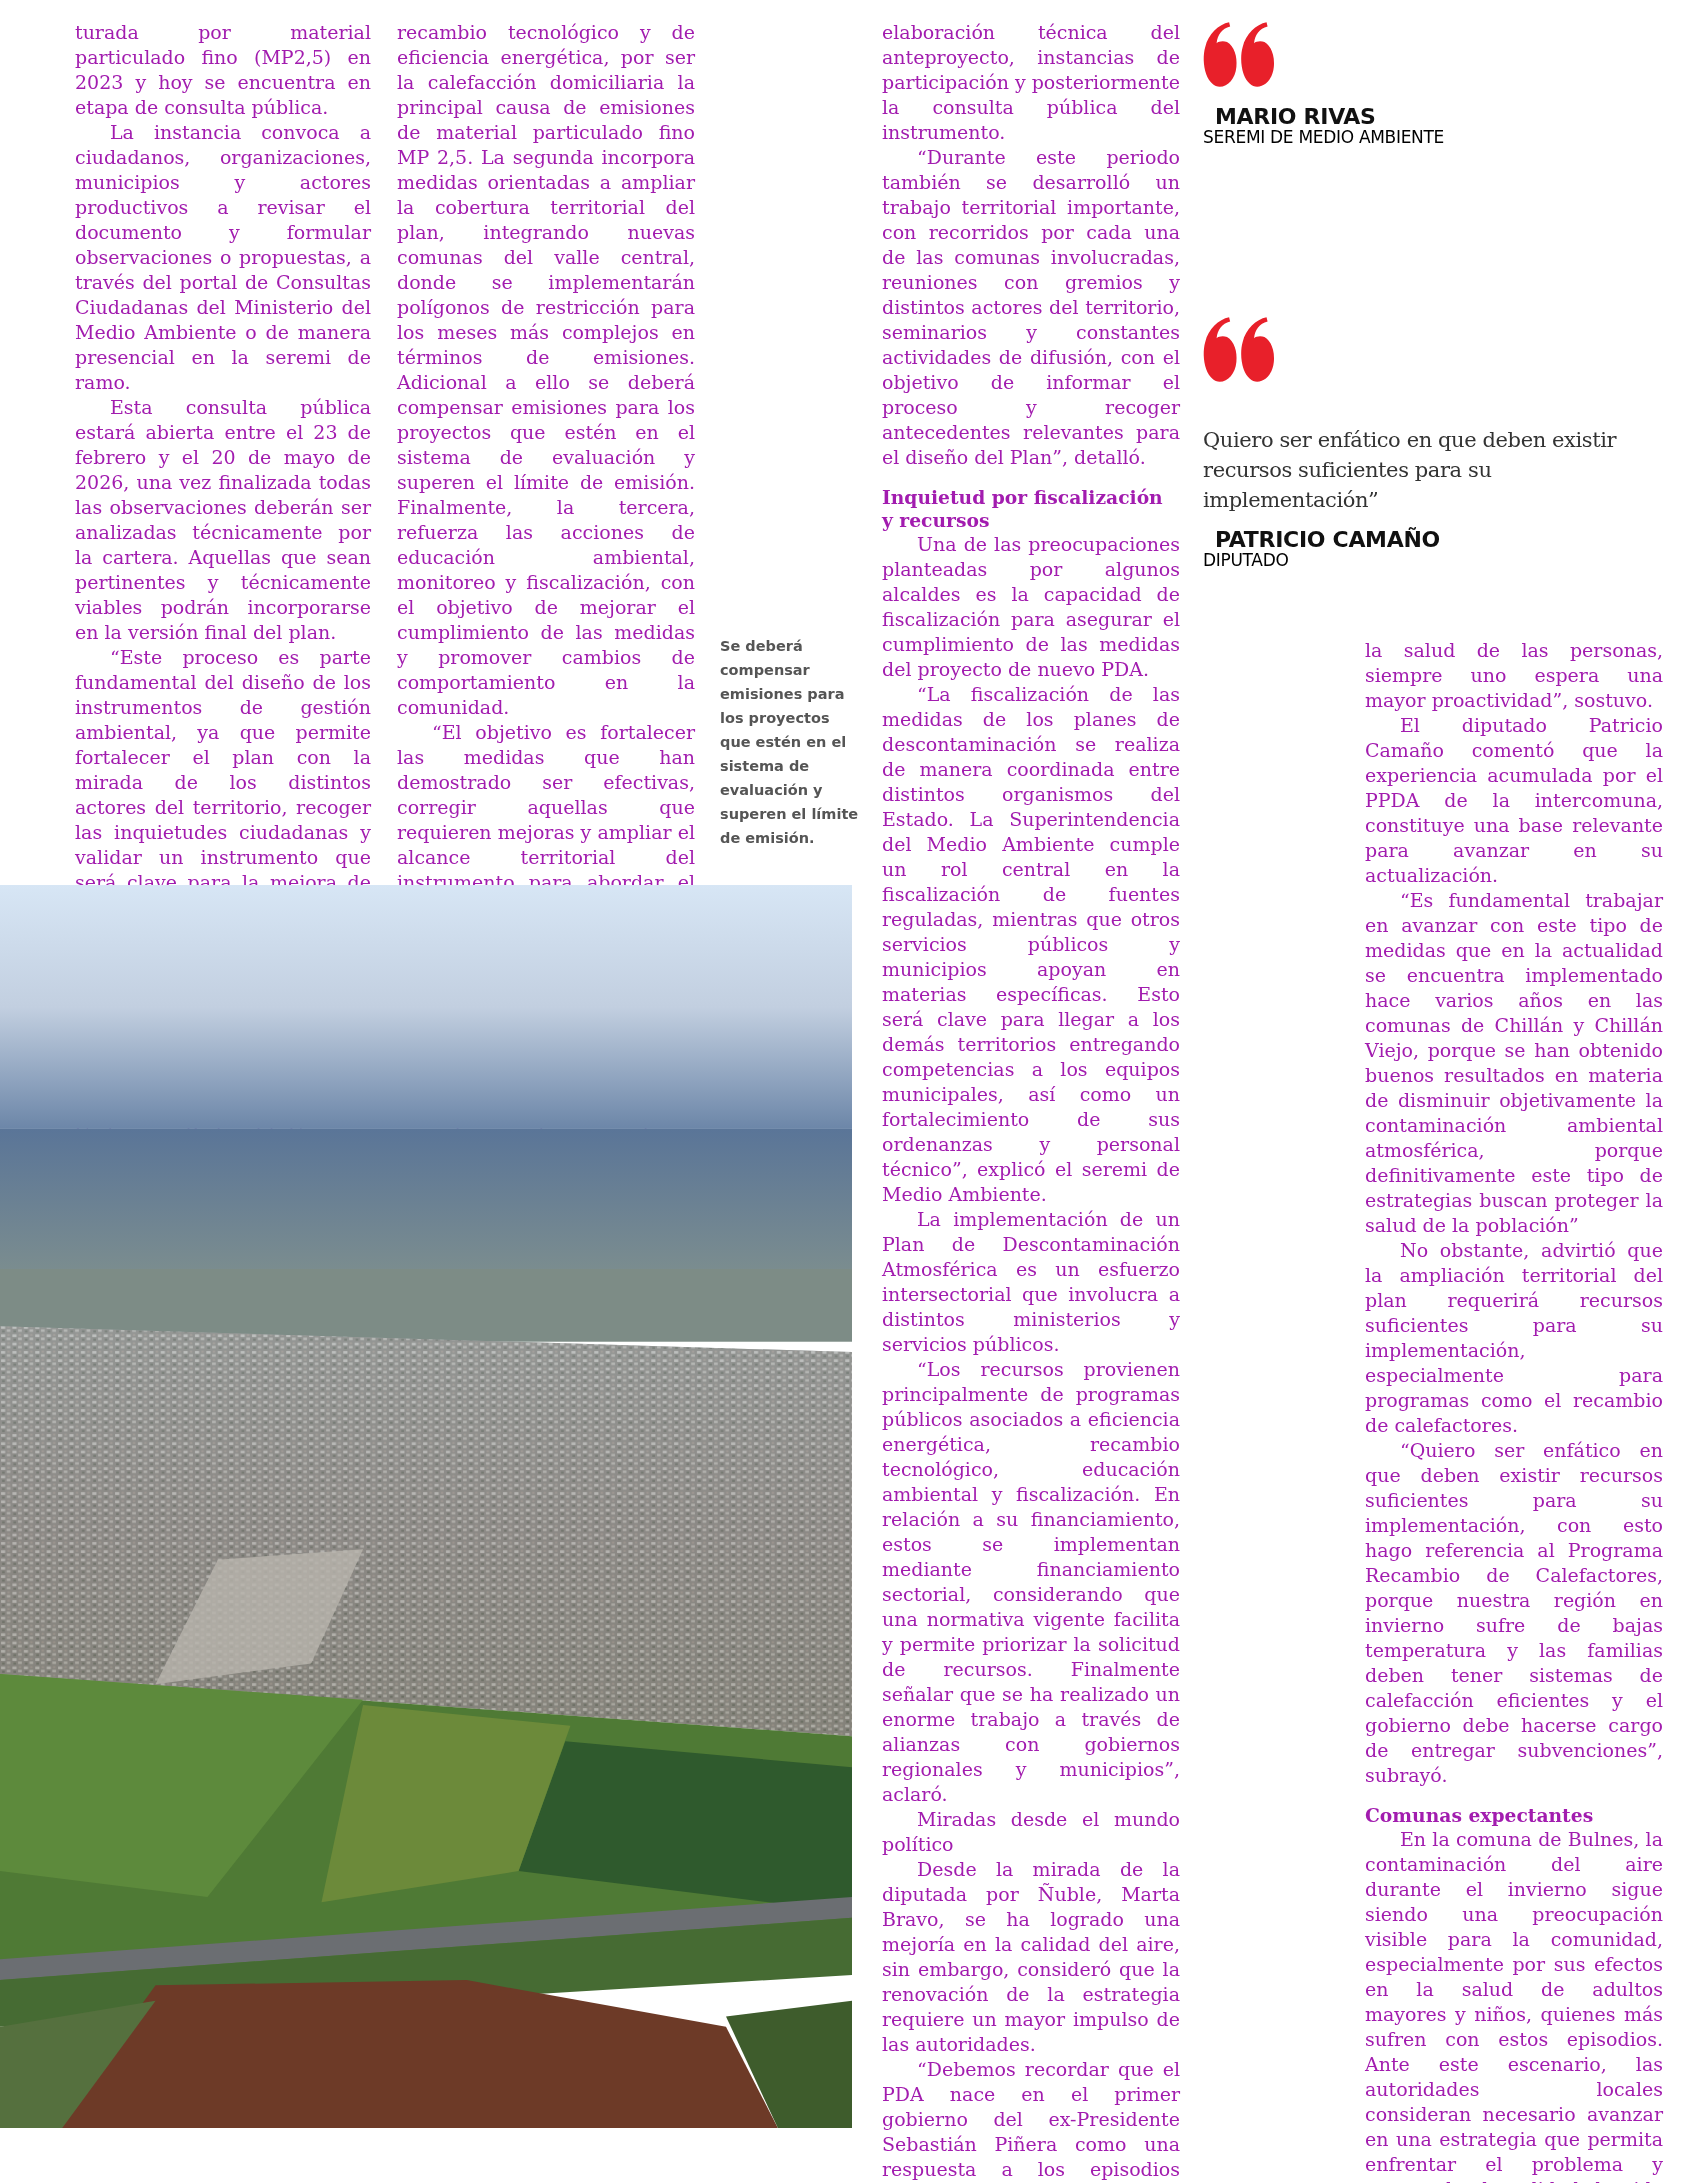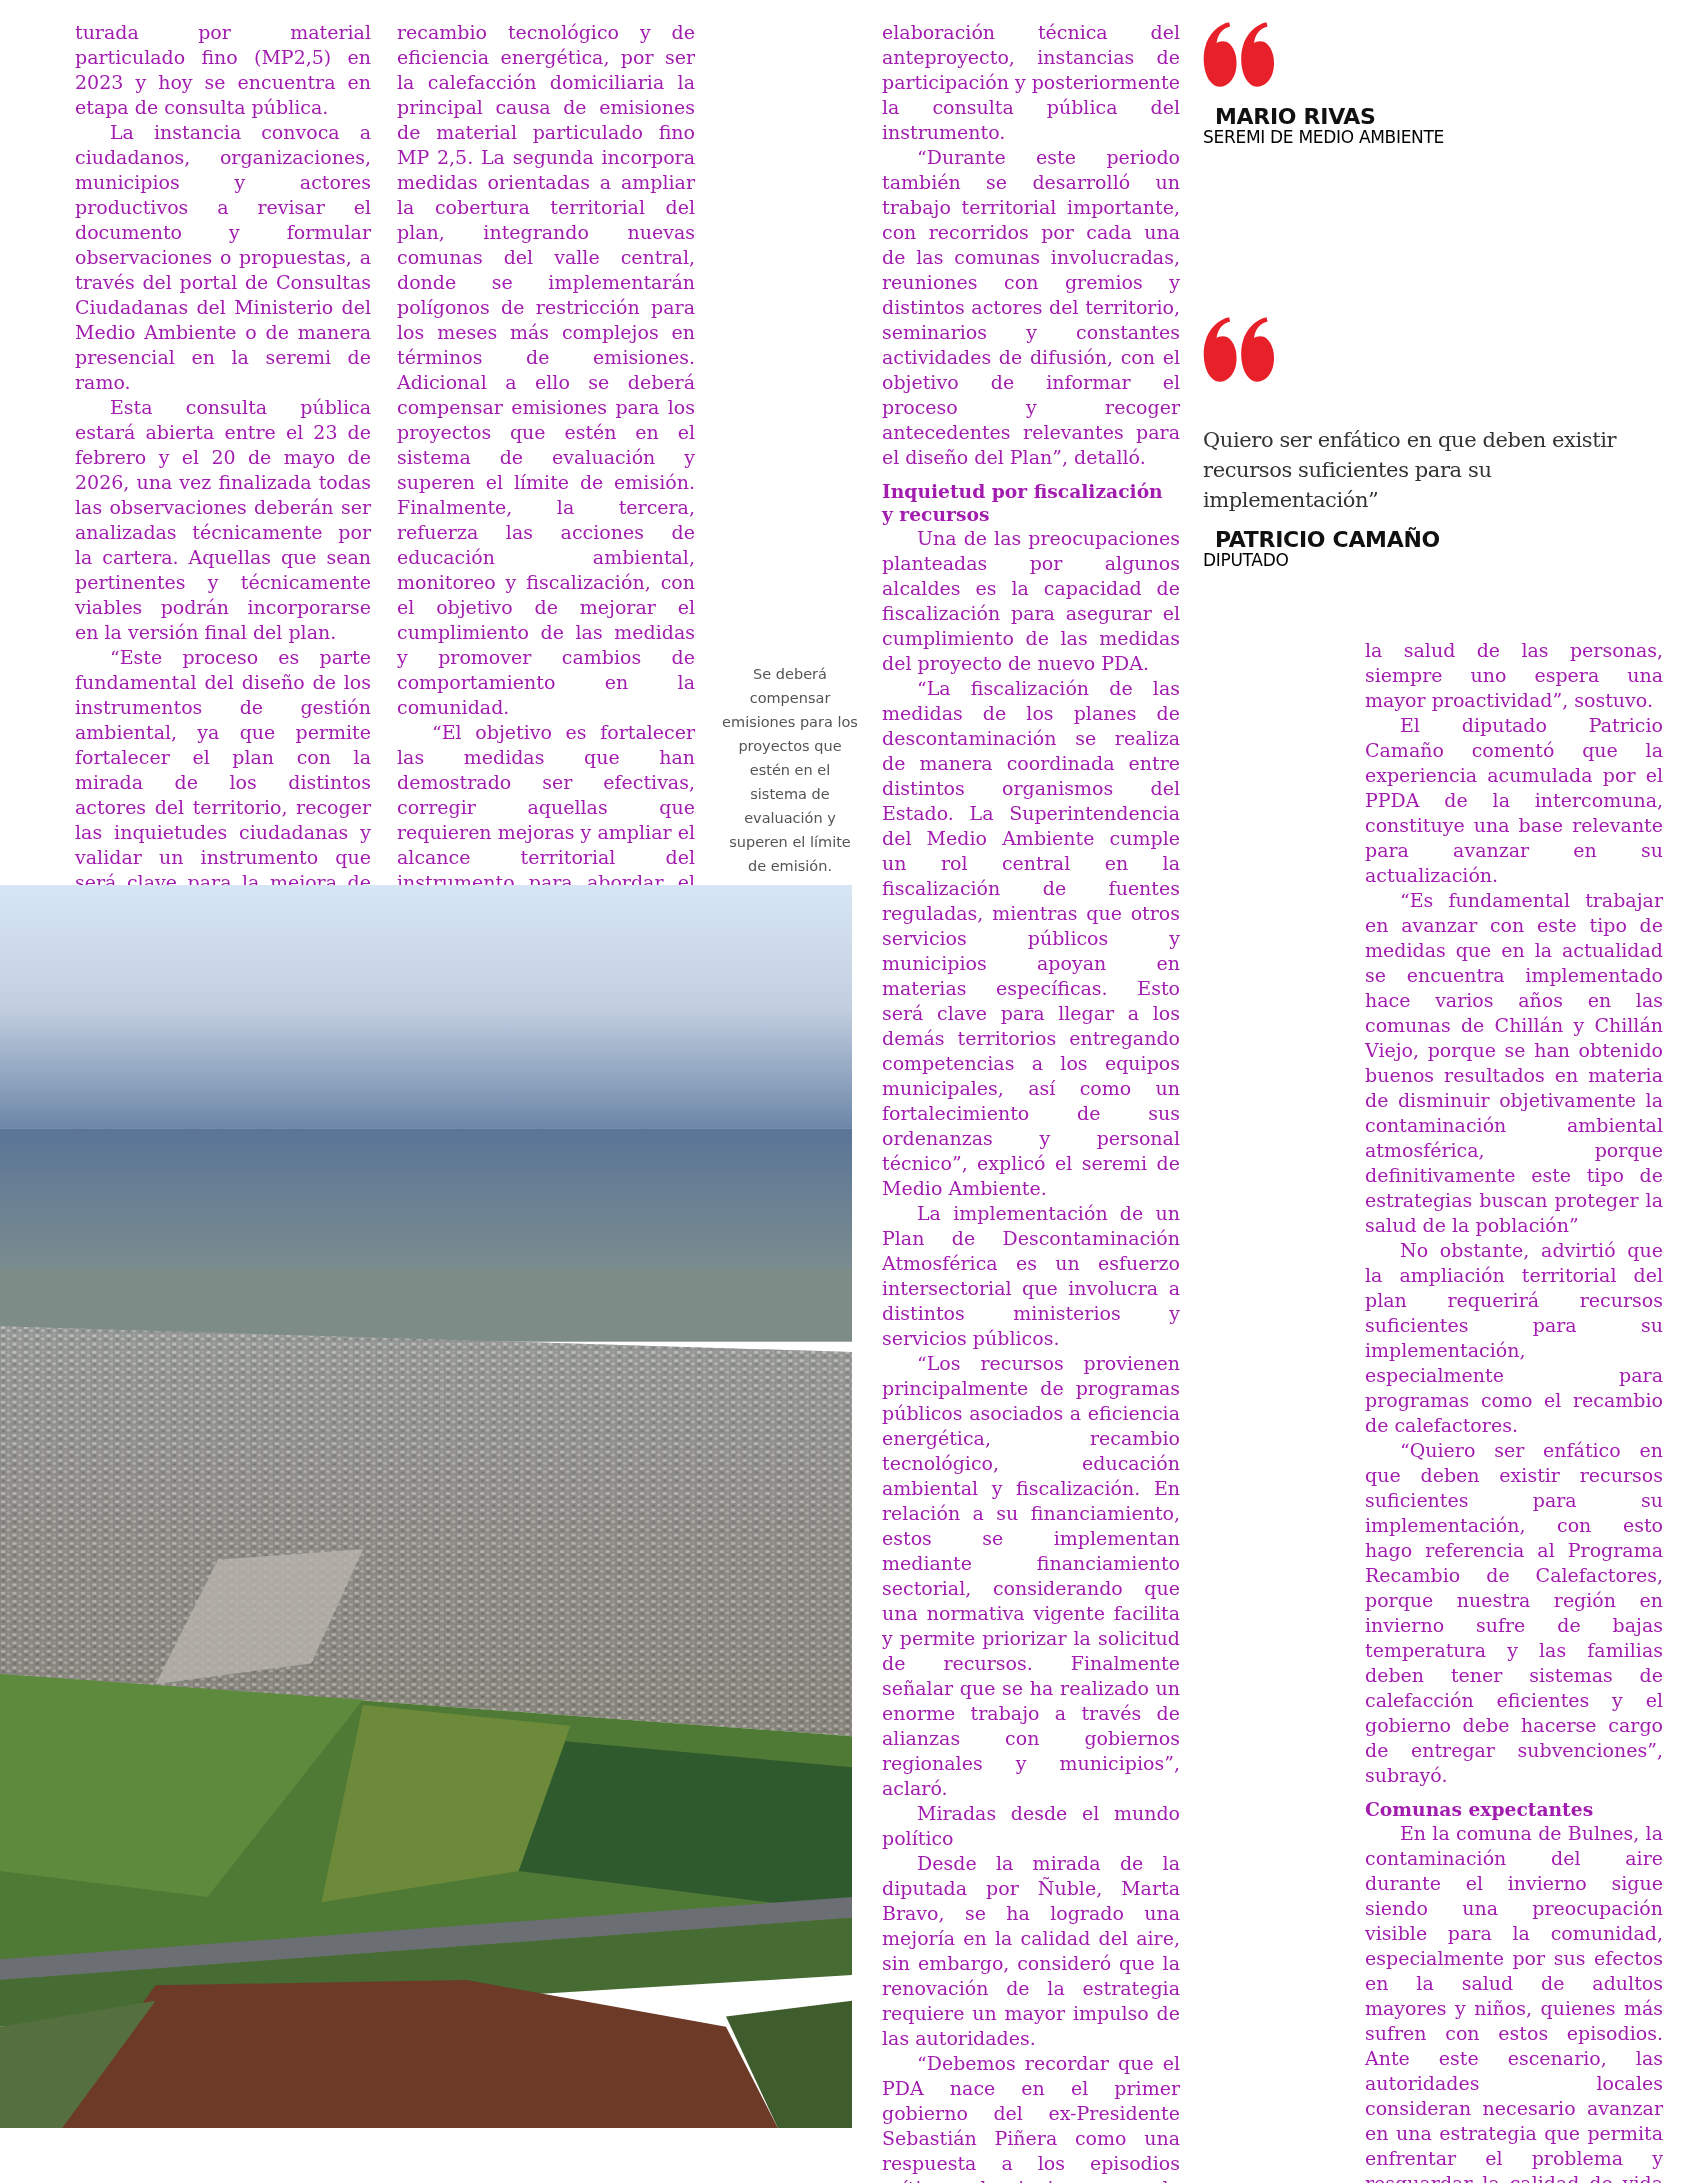--- a/index.html
+++ b/index.html
@@ -7,7 +7,7 @@
   .col { position:absolute; font-family:"DejaVu Serif", "Liberation Serif", serif; font-size:19px; line-height:25px; color:#a21caf; text-align:justify; hyphens:auto; }
   .col p { margin:0; text-indent:35px; }
   .col p.noindent { text-indent:0; }
-  .col h3 { margin:10px 0 0 0; font-family:"DejaVu Serif", serif; font-weight:bold; font-size:18.7px; line-height:23px; text-indent:0; text-align:left; }
+  .col h3 { margin:16px 0 0 0; font-family:"DejaVu Serif", serif; font-weight:bold; font-size:18.7px; line-height:23px; text-indent:0; text-align:left; }
   .col1 { left:75px; top:20px; width:296px; }
   .col2 { left:397px; top:20px; width:298px; }
   .col3 { left:882px; top:20px; width:298px; }

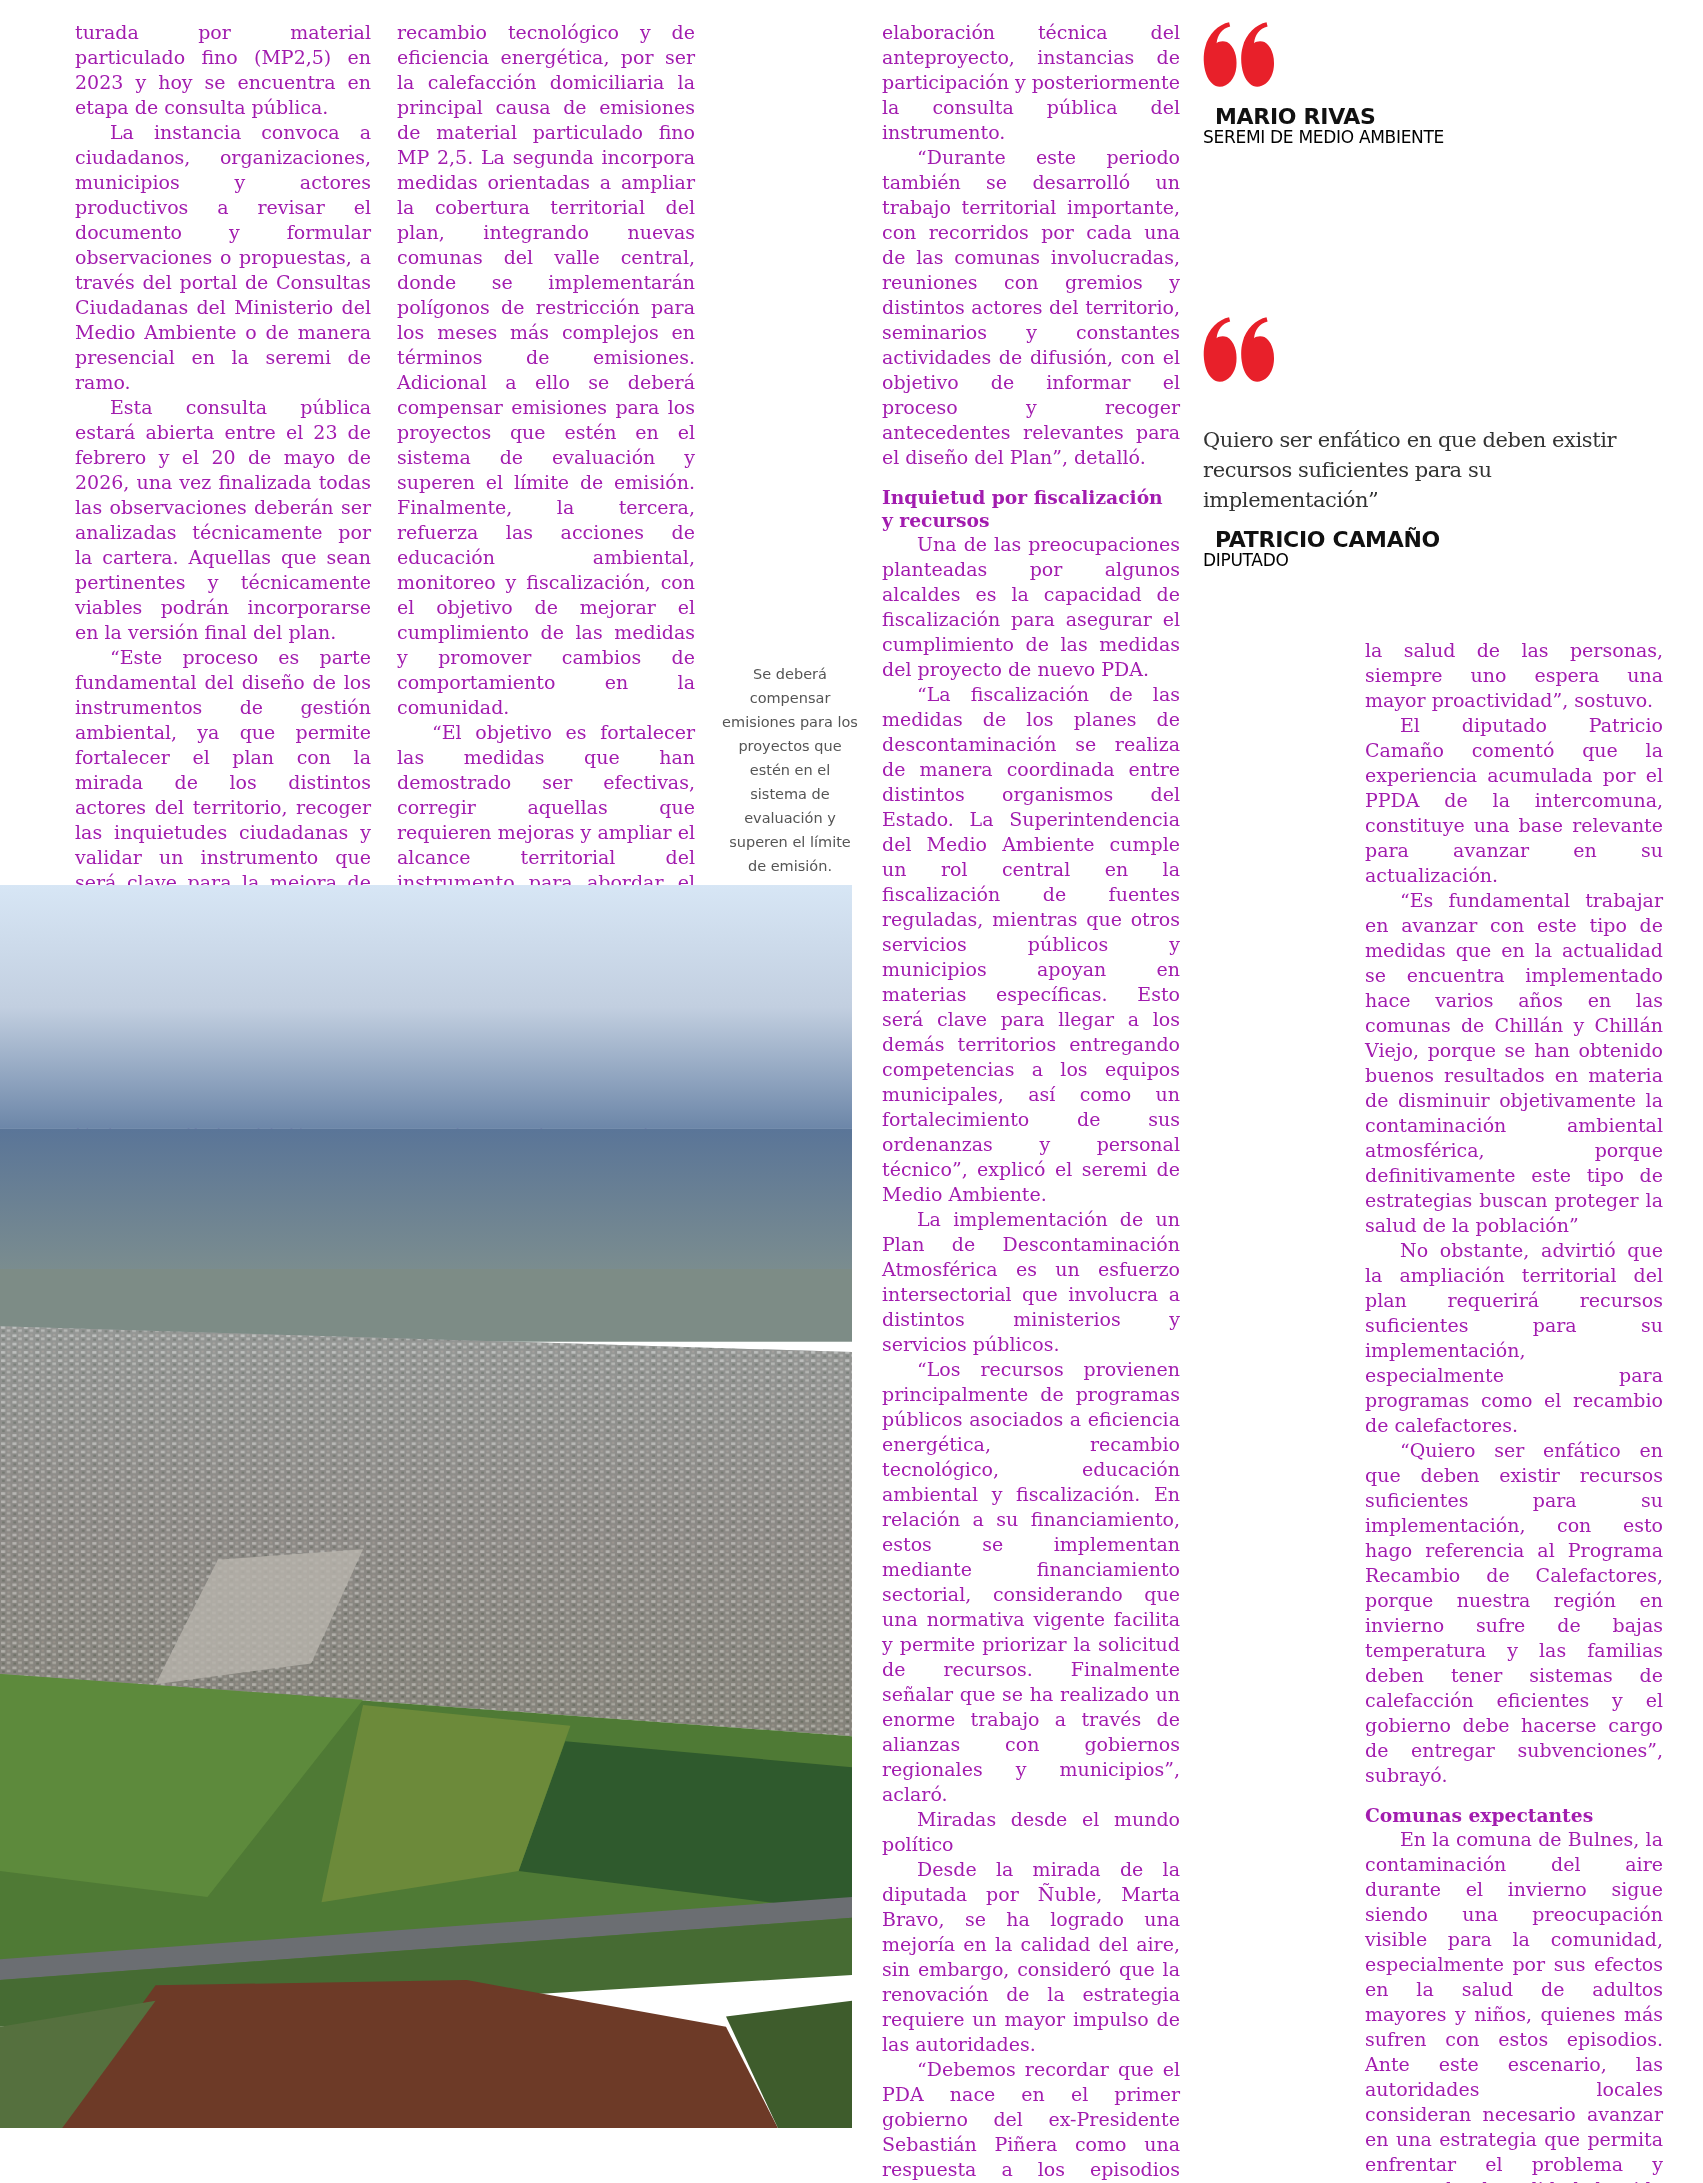--- a/index.html
+++ b/index.html
@@ -12,7 +12,7 @@
   .col2 { left:397px; top:20px; width:298px; }
   .col3 { left:882px; top:20px; width:298px; }
   .col4 { left:1365px; top:638px; width:298px; }
-  .caption { position:absolute; left:720px; top:662px; width:140px; font-family:"DejaVu Sans", sans-serif; font-size:14.5px; line-height:24px; color:#555555; font-weight:400;text-align:center; }
+  .caption { position:absolute; left:720px; top:634px; width:140px; font-family:"DejaVu Sans", sans-serif; font-size:14.5px; line-height:24px; color:#555555; font-weight:700; }
   .photo { position:absolute; left:0; top:885px; width:852px; height:1243px; overflow:hidden; }
   .photo svg { display:block; width:100%; height:100%; }
   .quote { position:absolute; left:1203px; width:467px; }

